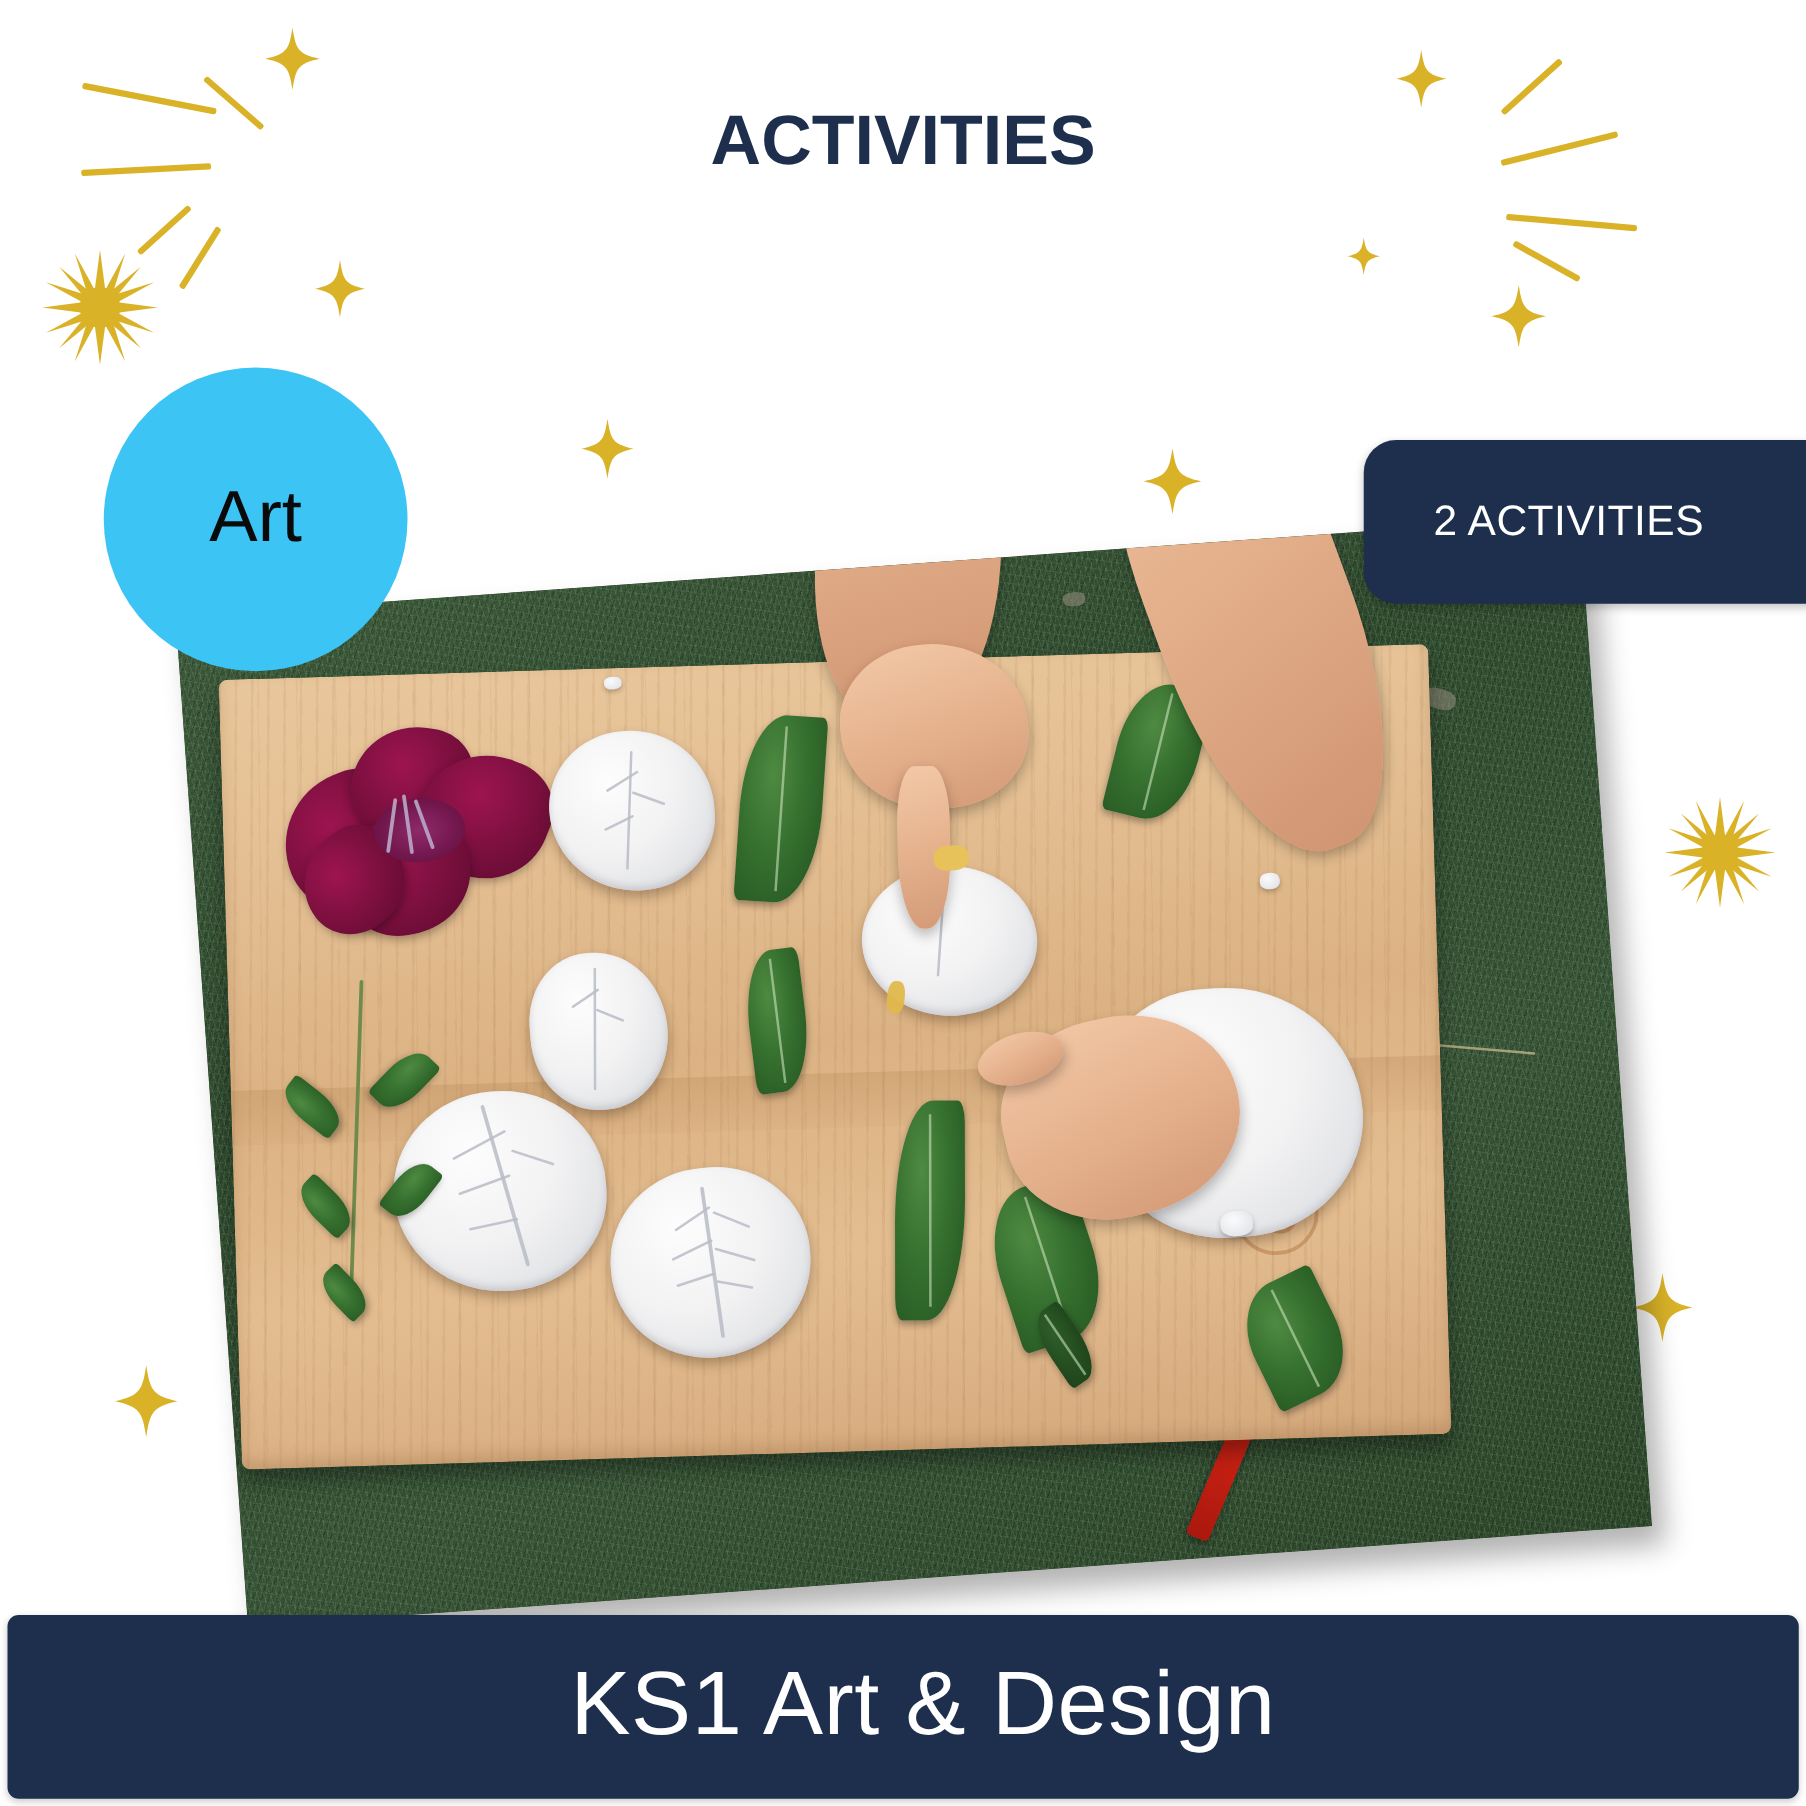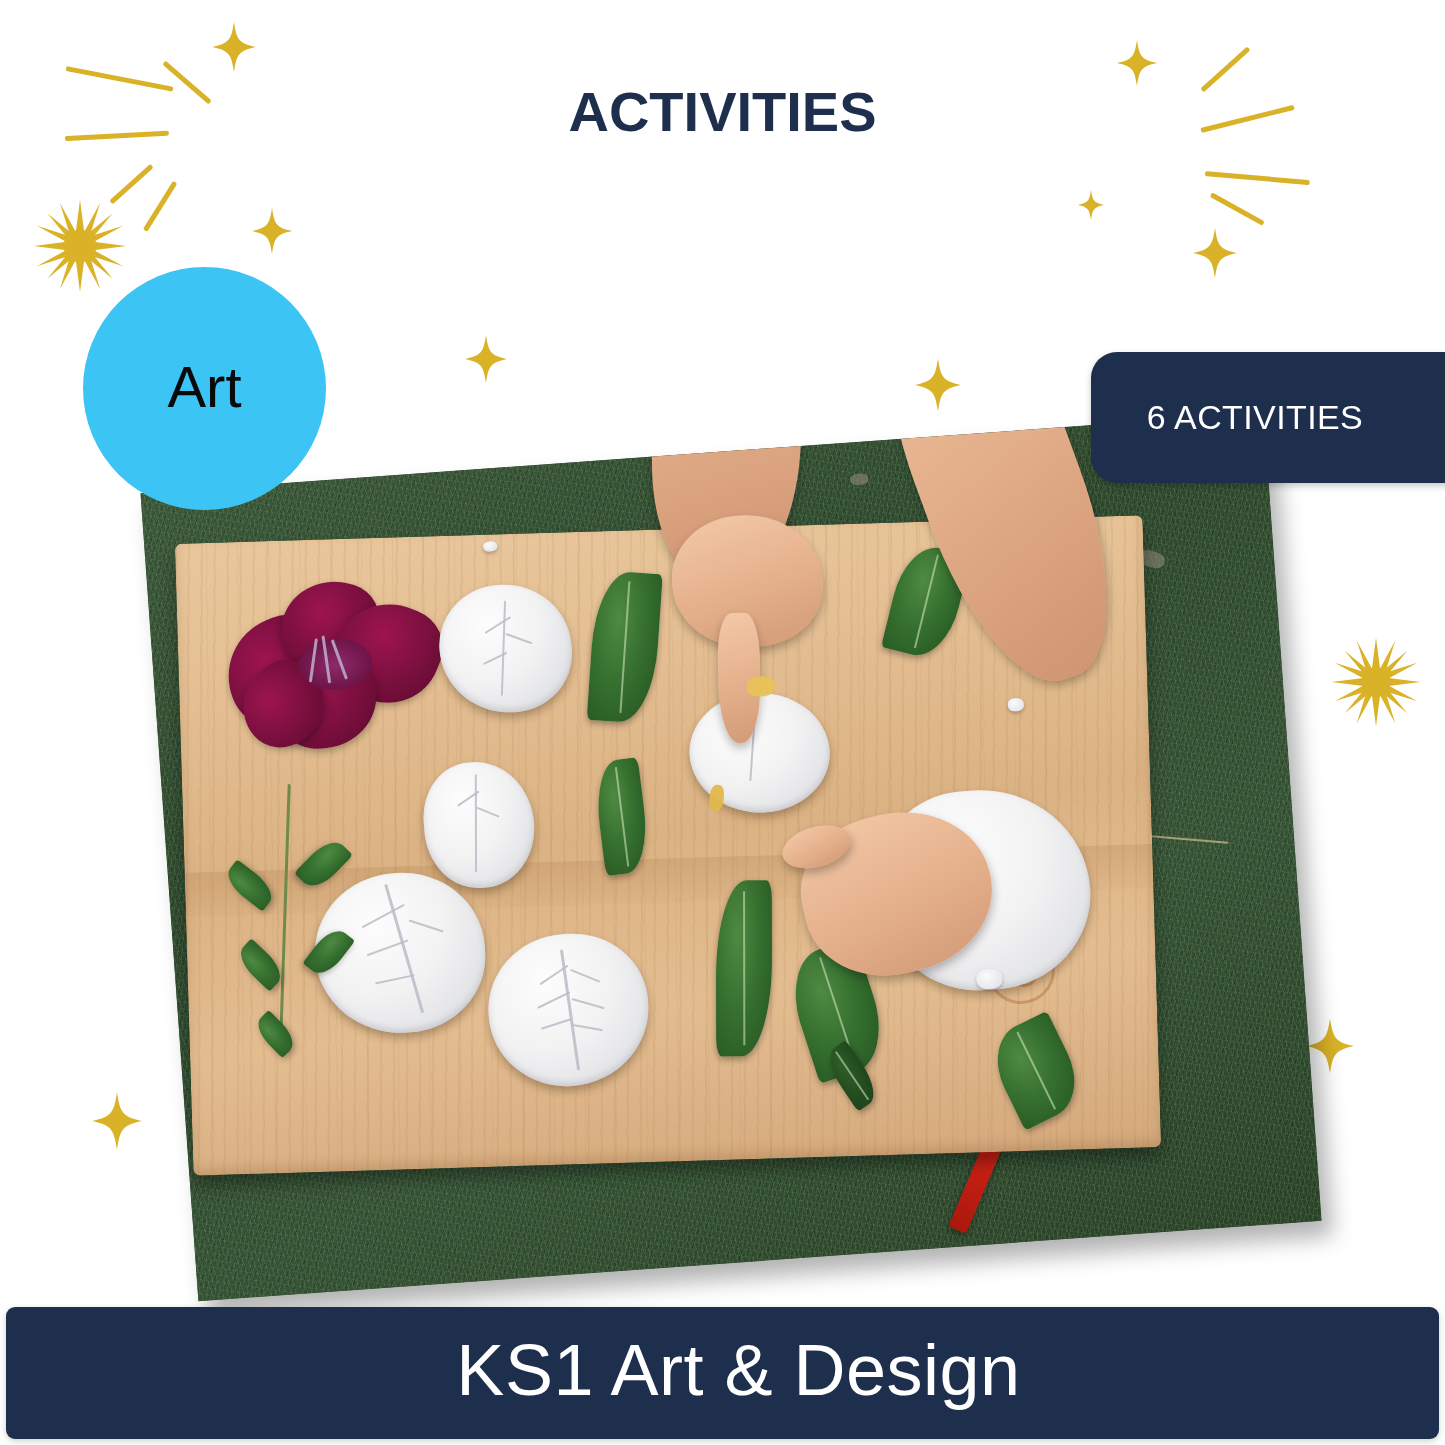--- a/index.html
+++ b/index.html
@@ -38,7 +38,7 @@
   
   .subject-circle{
     position:absolute;
-    left:83px;top:267px;width:243px;height:243px;
+    left:83px;top:294px;width:243px;height:243px;
     border-radius:50%;
     background:#3CC4F5;
     z-index:8;

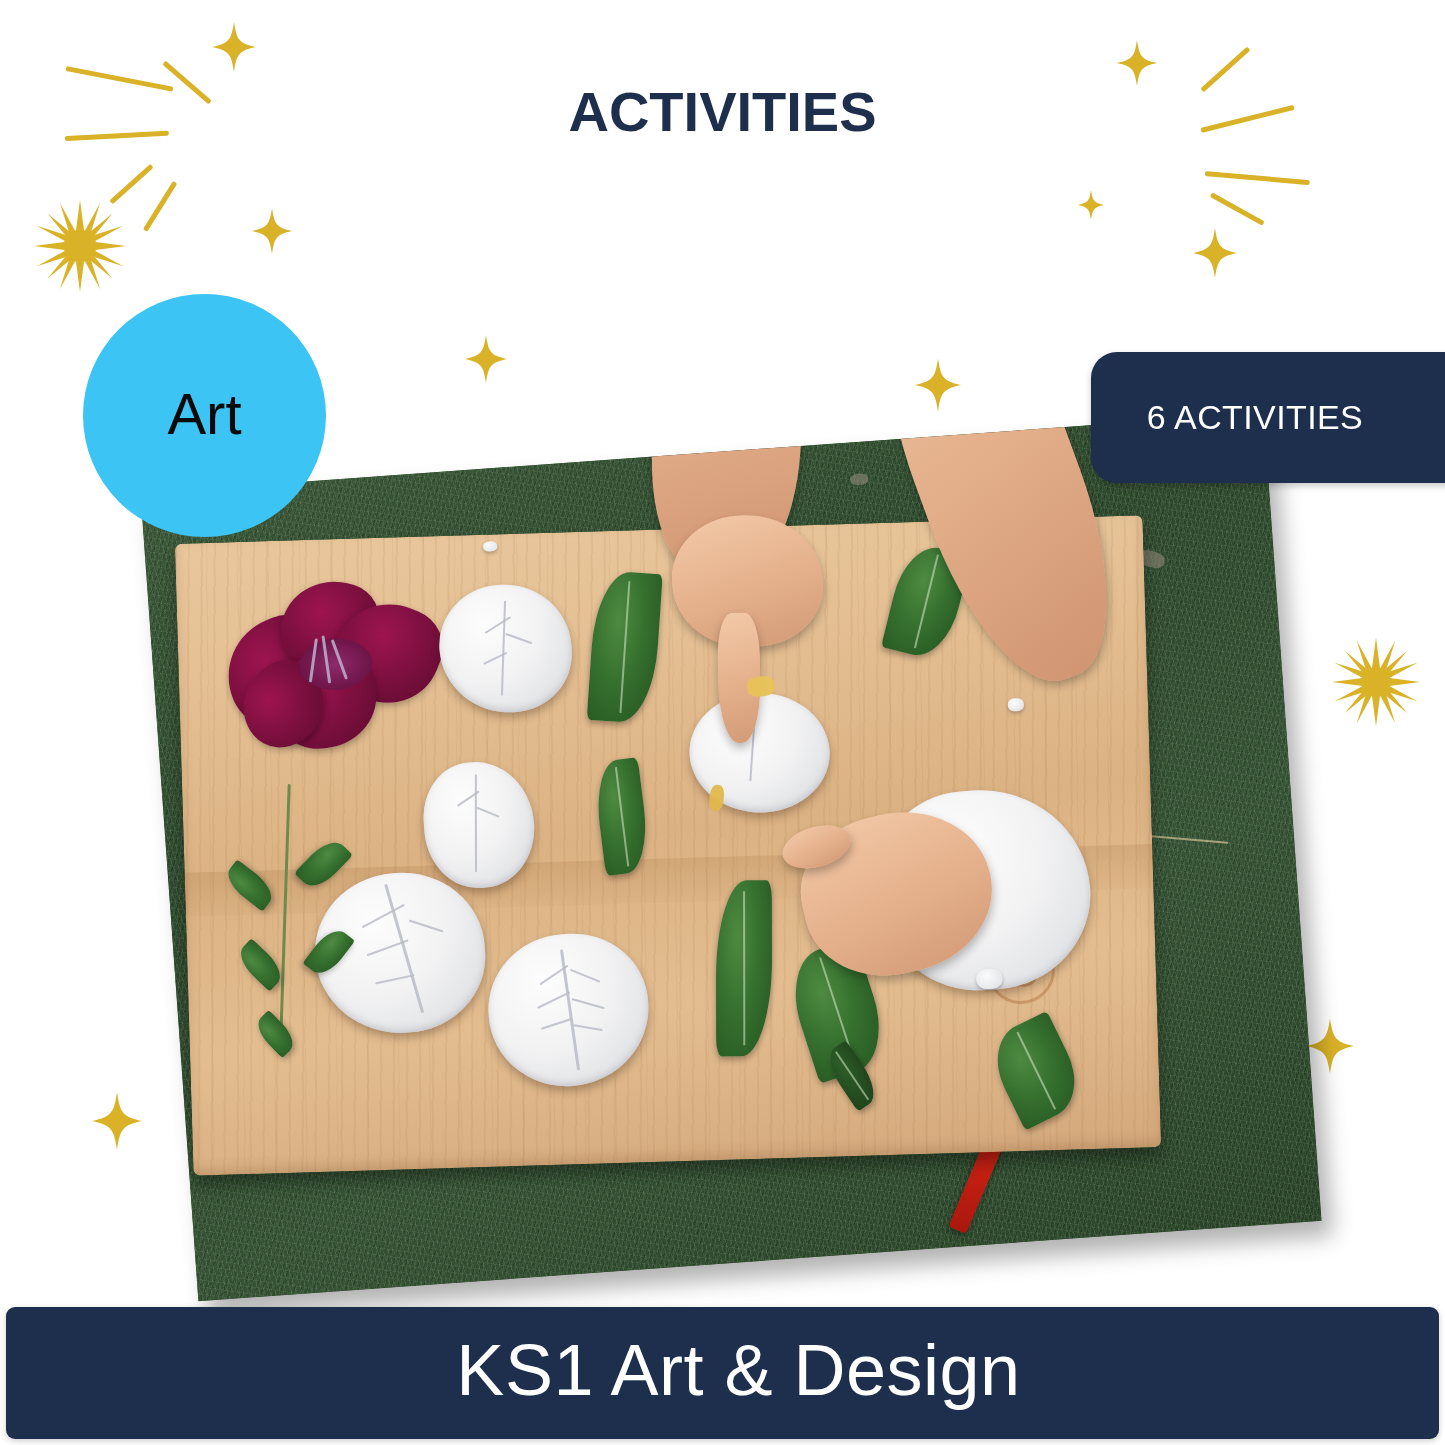--- a/index.html
+++ b/index.html
@@ -449,7 +449,7 @@
 
   <div class="badge">
     <div class="badge-text">
-      <div>6 ACTIVITIES</div>
+      <div>2 ACTIVITIES</div>
     </div>
   </div>
 

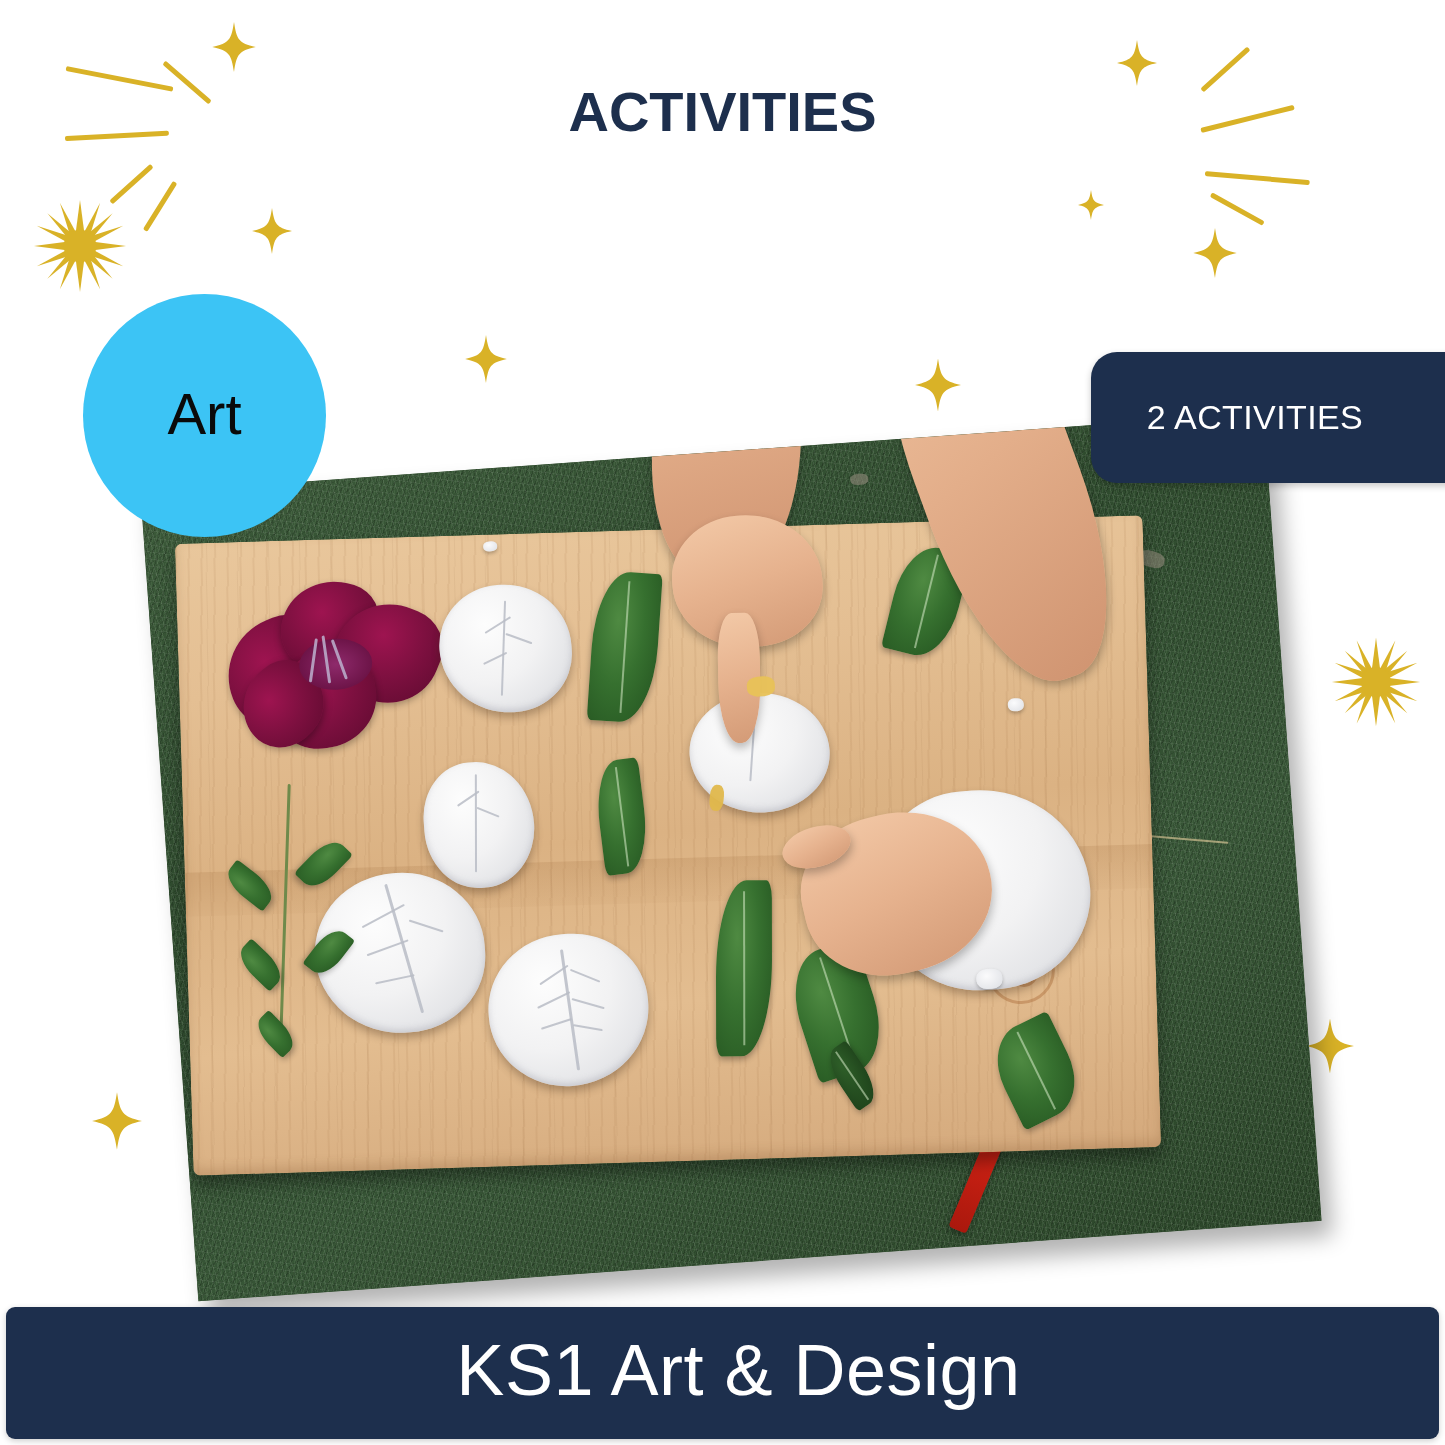--- a/index.html
+++ b/index.html
@@ -202,7 +202,7 @@
 
   
   .banner{
-    position:absolute;left:6px;right:6px;bottom:6px;height:132px;
+    position:absolute;left:6px;right:6px;bottom:6px;height:147px;
     background:#1D2F4D;
     border-radius:9px;
     z-index:10;

